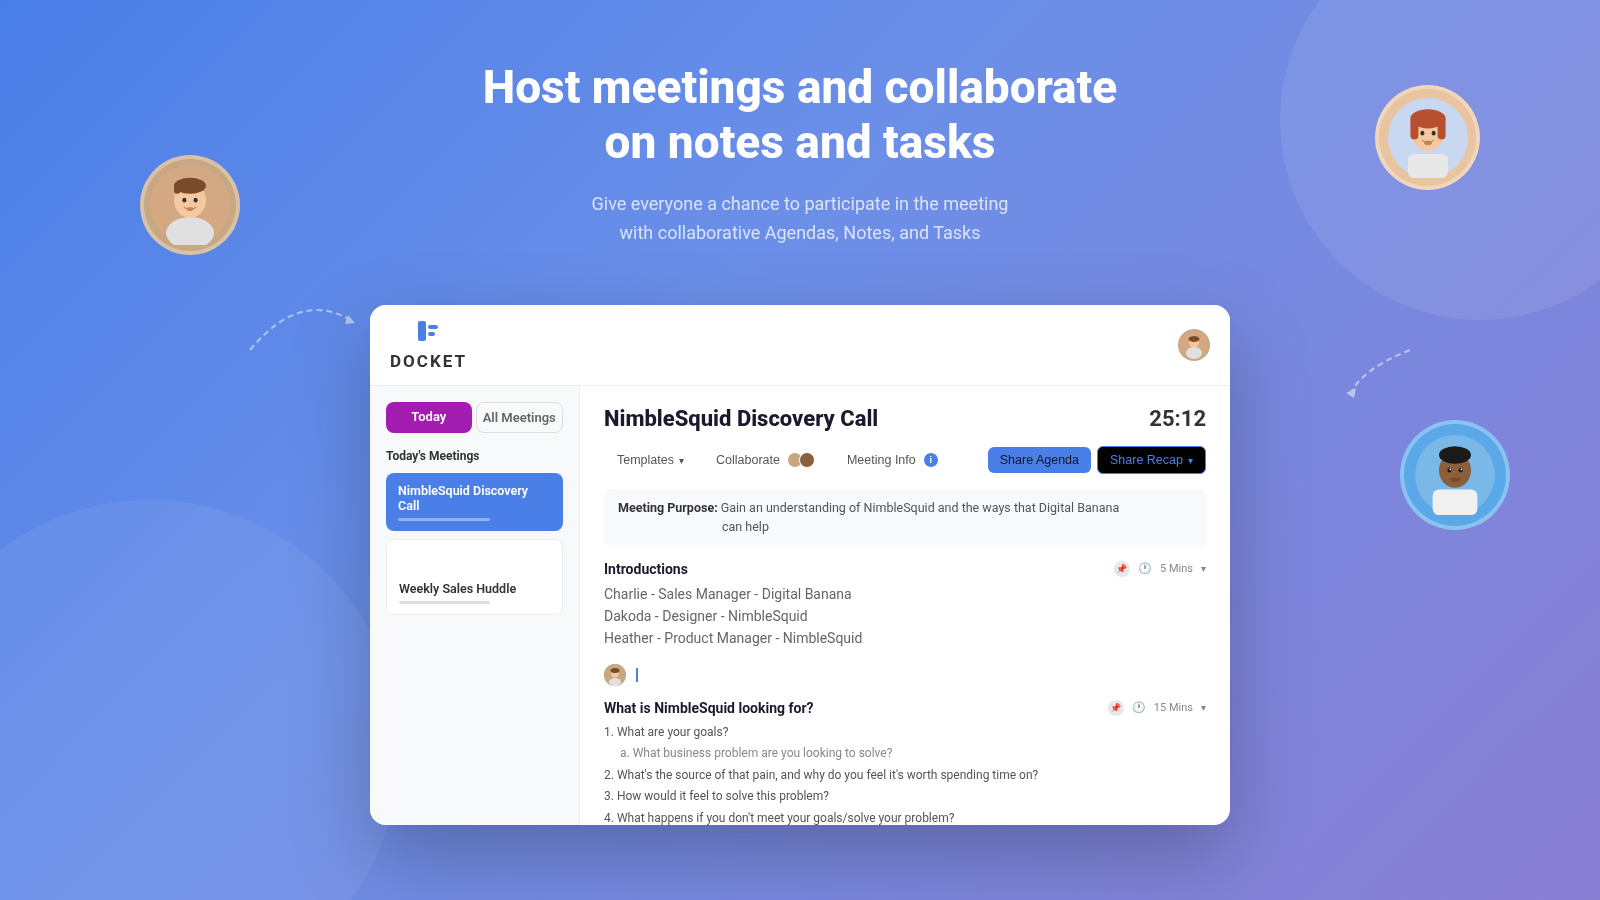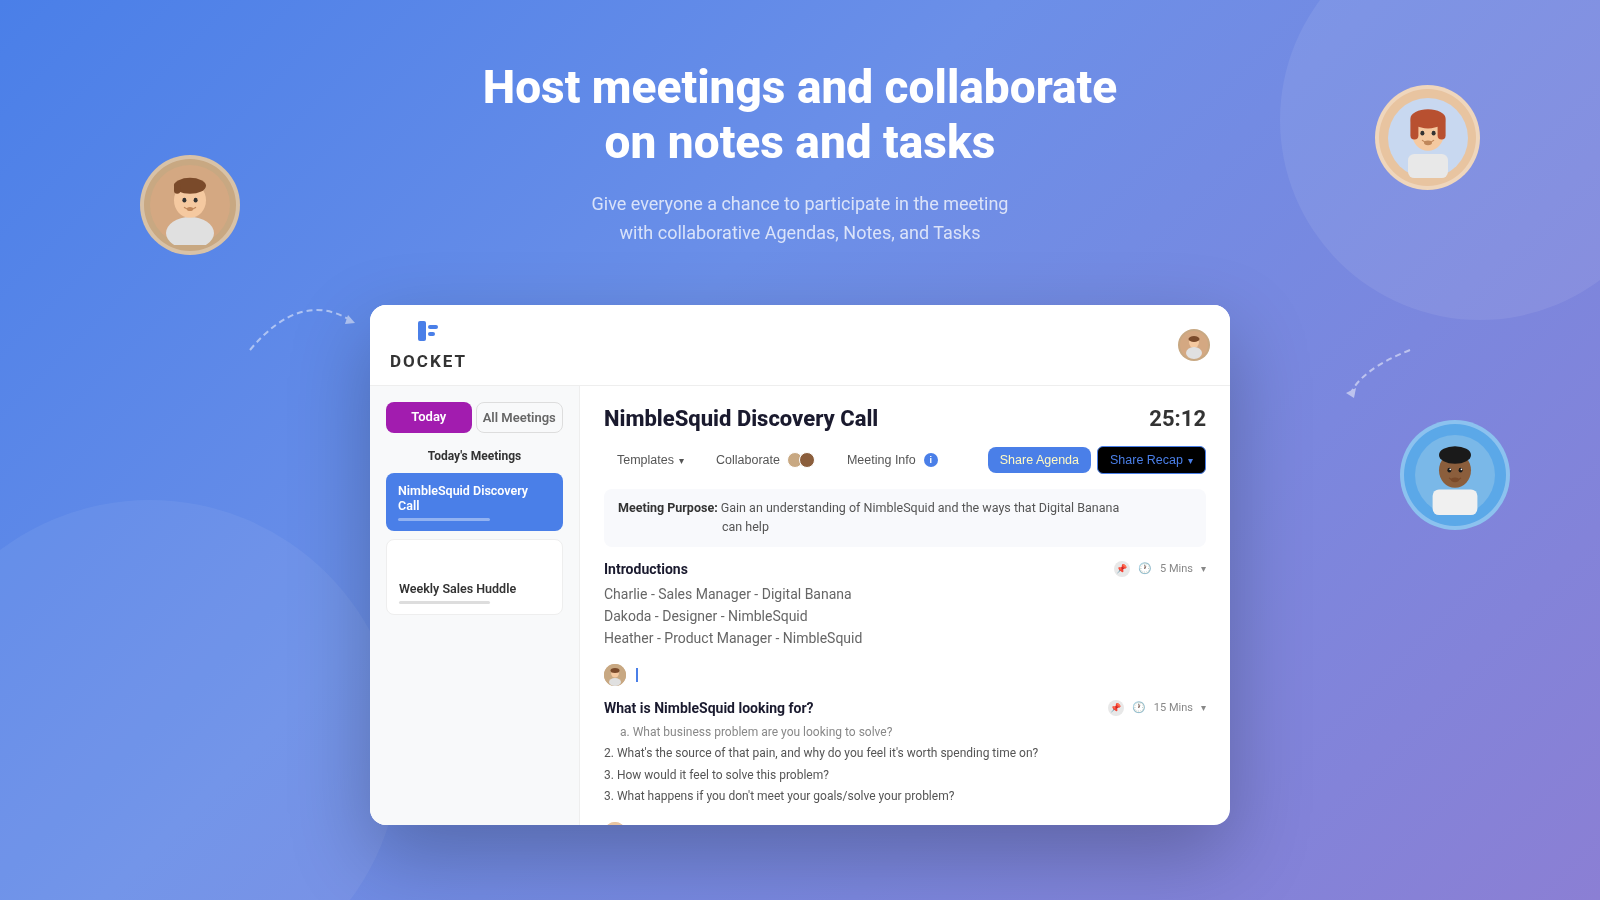--- a/index.html
+++ b/index.html
@@ -195,7 +195,6 @@
       font-weight: 700;
       color: #333;
       margin-bottom: 10px;
-      text-align: center;
     }
     .meeting-item {
       padding: 10px 12px;

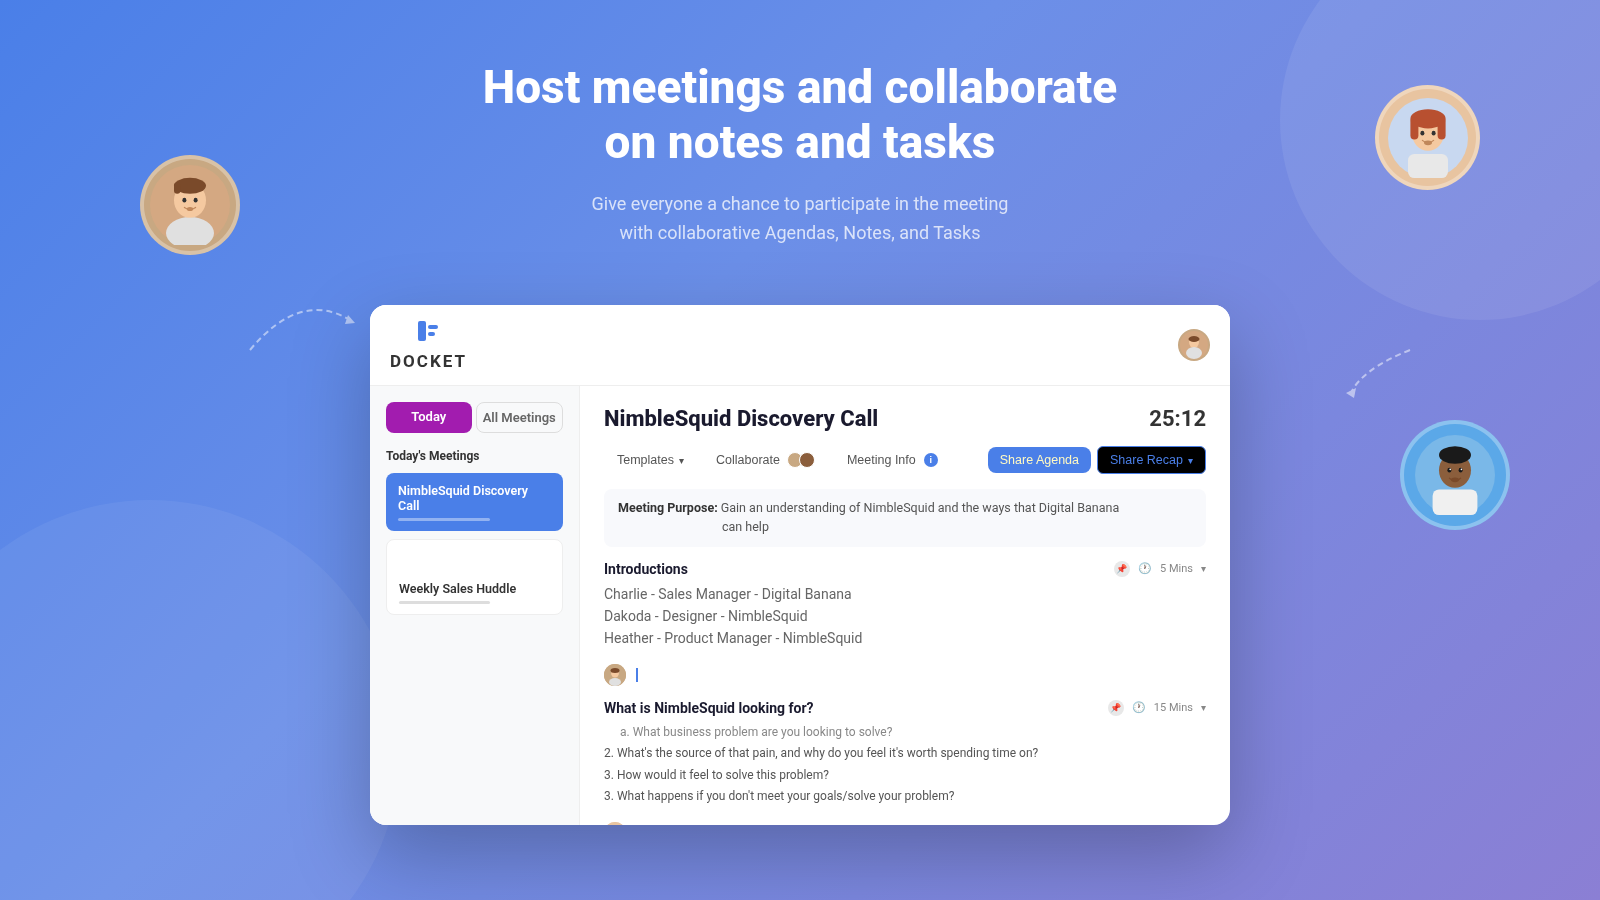--- a/index.html
+++ b/index.html
@@ -279,8 +279,7 @@
     }
     .toolbar-btn-primary {
       background: #4a7fe8;
-      color: #fef9c3;
-      border-radius: 8px;
+      color: #0f172a;
     }
     .toolbar-btn-secondary {
       background: #000000;

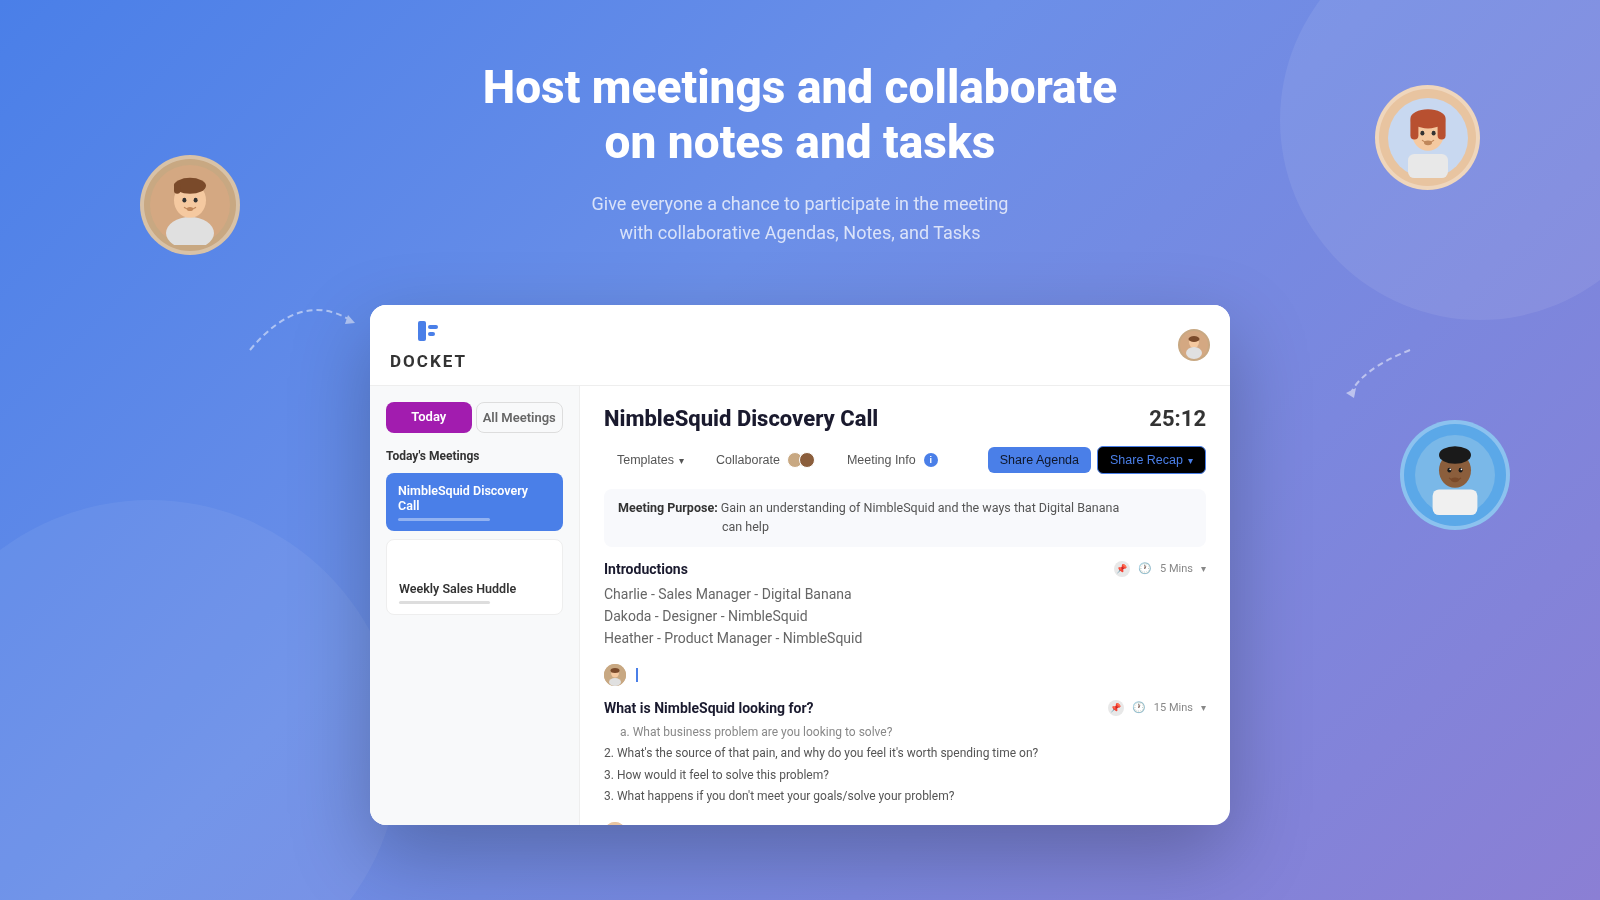--- a/index.html
+++ b/index.html
@@ -630,6 +630,7 @@
           </div>
         </div>
         <div class="agenda-item-text what-section-items">
+          <div>1.  What are your goals?</div>
           <div style="padding-left:16px;color:#888;">     a.  What business problem are you looking to solve?</div>
           <div>2.  What's the source of that pain, and why do you feel it's worth spending time on?</div>
           <div>3.  How would it feel to solve this problem?</div>

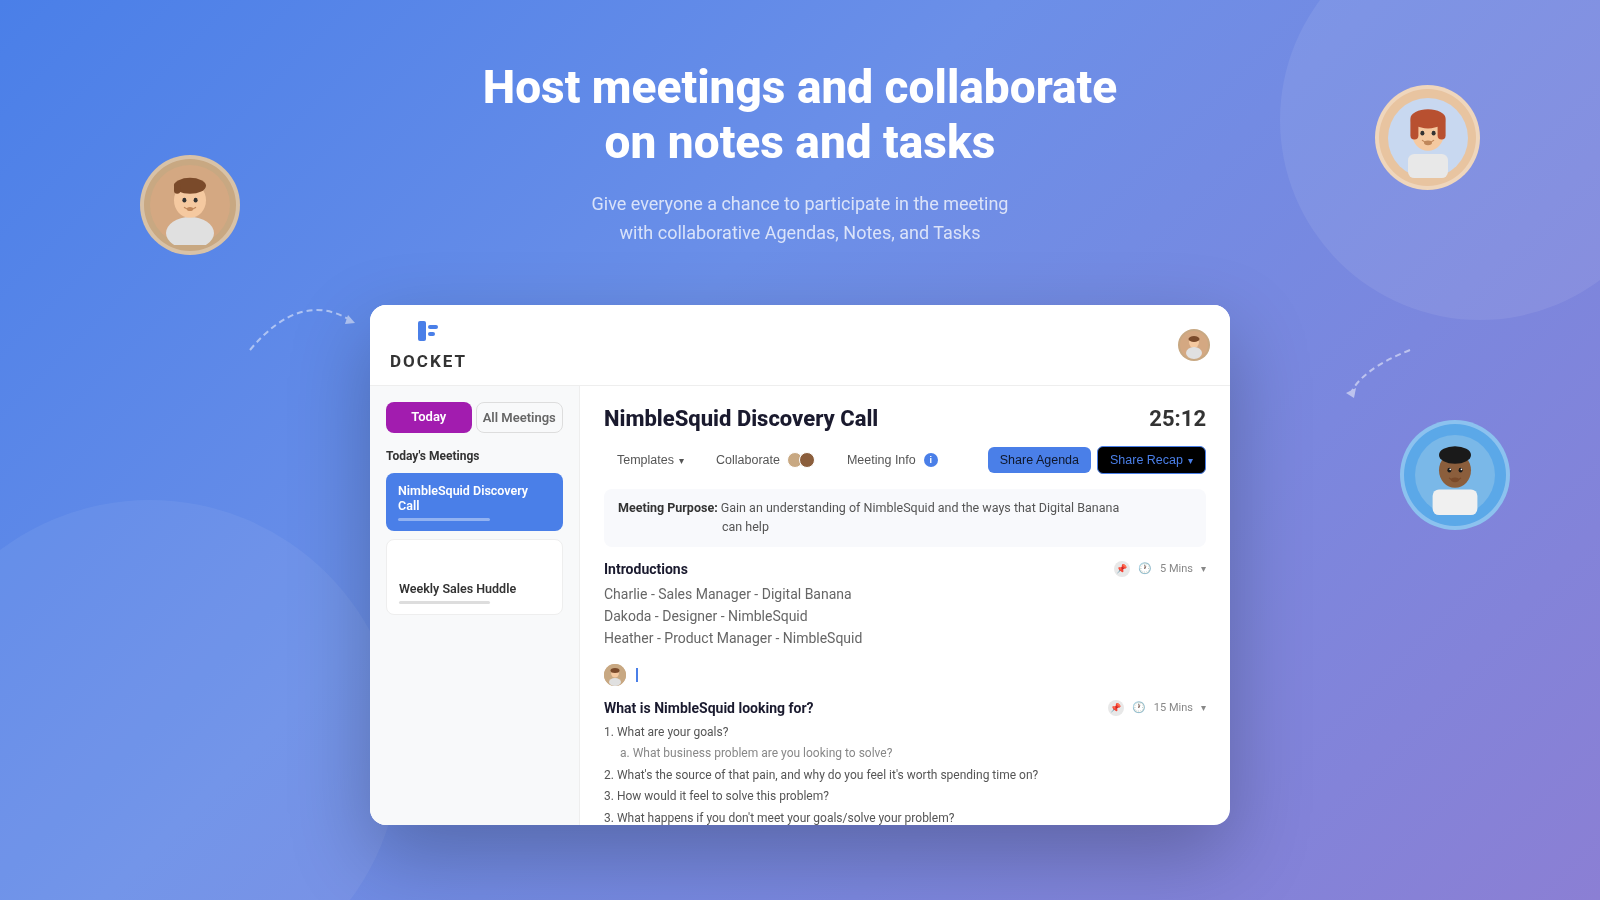--- a/index.html
+++ b/index.html
@@ -634,7 +634,7 @@
           <div style="padding-left:16px;color:#888;">     a.  What business problem are you looking to solve?</div>
           <div>2.  What's the source of that pain, and why do you feel it's worth spending time on?</div>
           <div>3.  How would it feel to solve this problem?</div>
-          <div>3.  What happens if you don't meet your goals/solve your problem?</div>
+          <div>4.  What happens if you don't meet your goals/solve your problem?</div>
         </div>
       </div>
 

